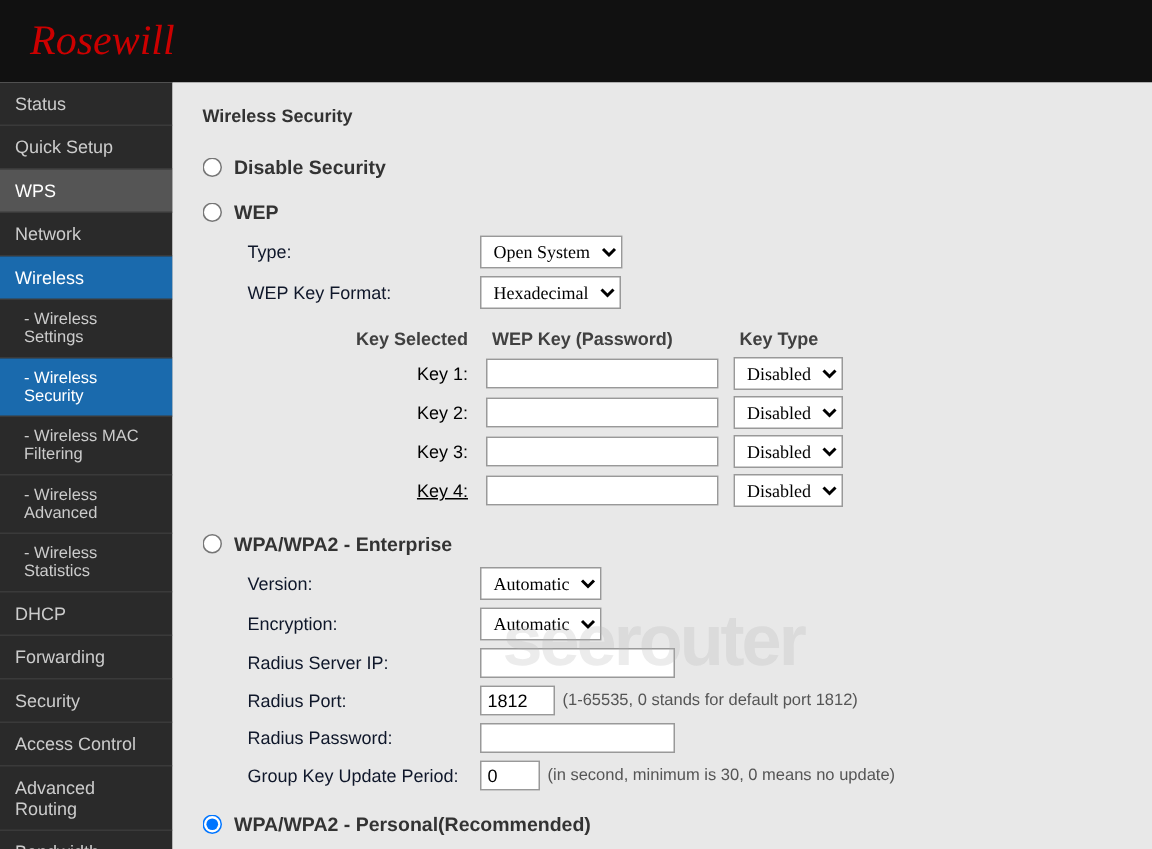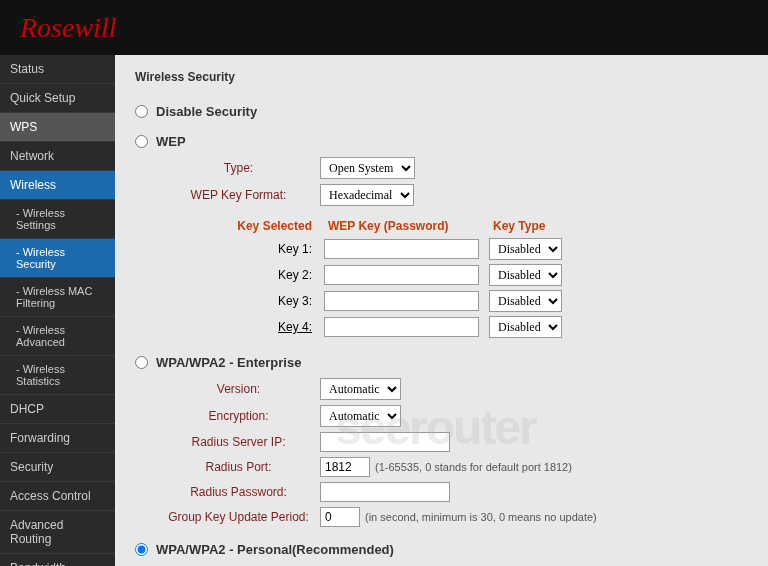--- a/index.html
+++ b/index.html
@@ -100,10 +100,10 @@
       margin-bottom: 5px;
     }
     .form-label {
-      text-align: center;
+      text-align: left;
       width: 155px;
       padding-right: 8px;
-      color: #7f1d1d;
+      color: #0f172a;
       font-size: 12px;
       flex-shrink: 0;
     }

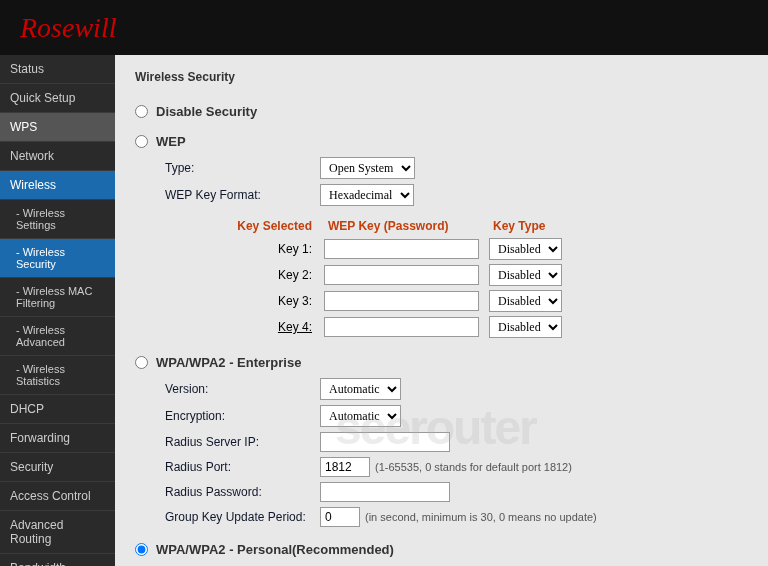--- a/index.html
+++ b/index.html
@@ -133,7 +133,7 @@
     }
     .wep-table th {
       font-size: 12px;
-      color: #c2410c;
+      color: #404040;
       padding: 3px 8px;
       text-align: left;
     }

